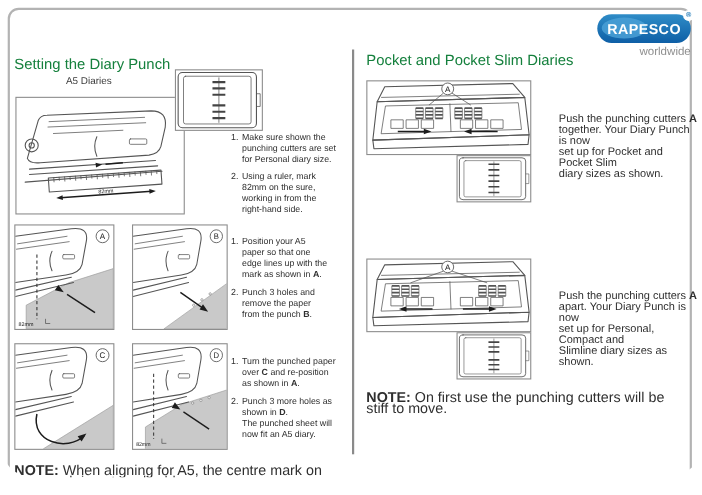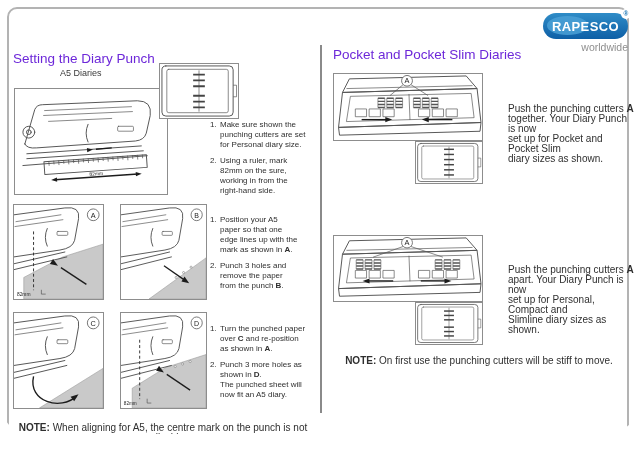--- a/index.html
+++ b/index.html
@@ -15,7 +15,7 @@
             color:#1372b4;font-size:6.5px;line-height:10px;text-align:center;font-weight:700;}
   .tagline{position:absolute;left:508px;top:41px;width:120px;text-align:right;font-size:10.5px;color:#8f8f8f;}
   
-  .h1{position:absolute;font-size:13.5px;font-weight:400;color:#6d28d9;margin:0;}
+  .h1{position:absolute;font-size:13.5px;font-weight:400;color:#15803d;margin:0;}
   .h2{position:absolute;font-size:9px;font-weight:400;color:#3b3b3b;margin:0;}
   .steps{position:absolute;font-size:8px;line-height:10px;}
   .step{display:flex;margin-bottom:6px;}

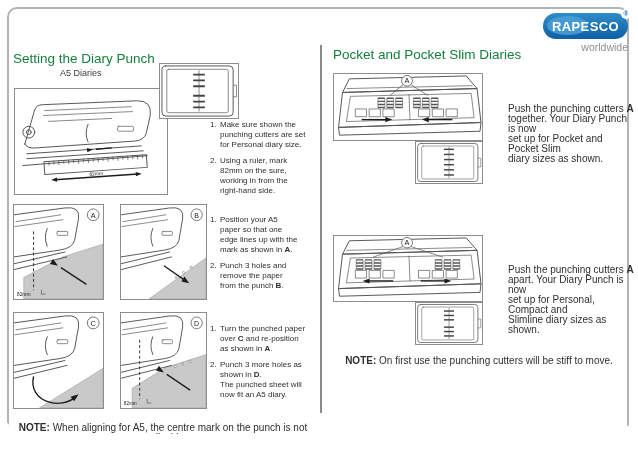--- a/index.html
+++ b/index.html
@@ -22,7 +22,7 @@
   .num{width:10px;flex:none;}
   .txt{white-space:pre-line;flex:1;}
   .bodytxt{position:absolute;font-size:10px;line-height:10px;white-space:pre-line;}
-  .note{position:absolute;font-size:10px;line-height:10px;white-space:pre-line;text-align:center;}
+  .note{position:absolute;font-size:13px;line-height:10px;white-space:pre-line;}
   b{font-weight:700;}
   .divider{position:absolute;left:320px;top:45px;width:1.5px;height:368px;background:#8a8a8a;}
   

